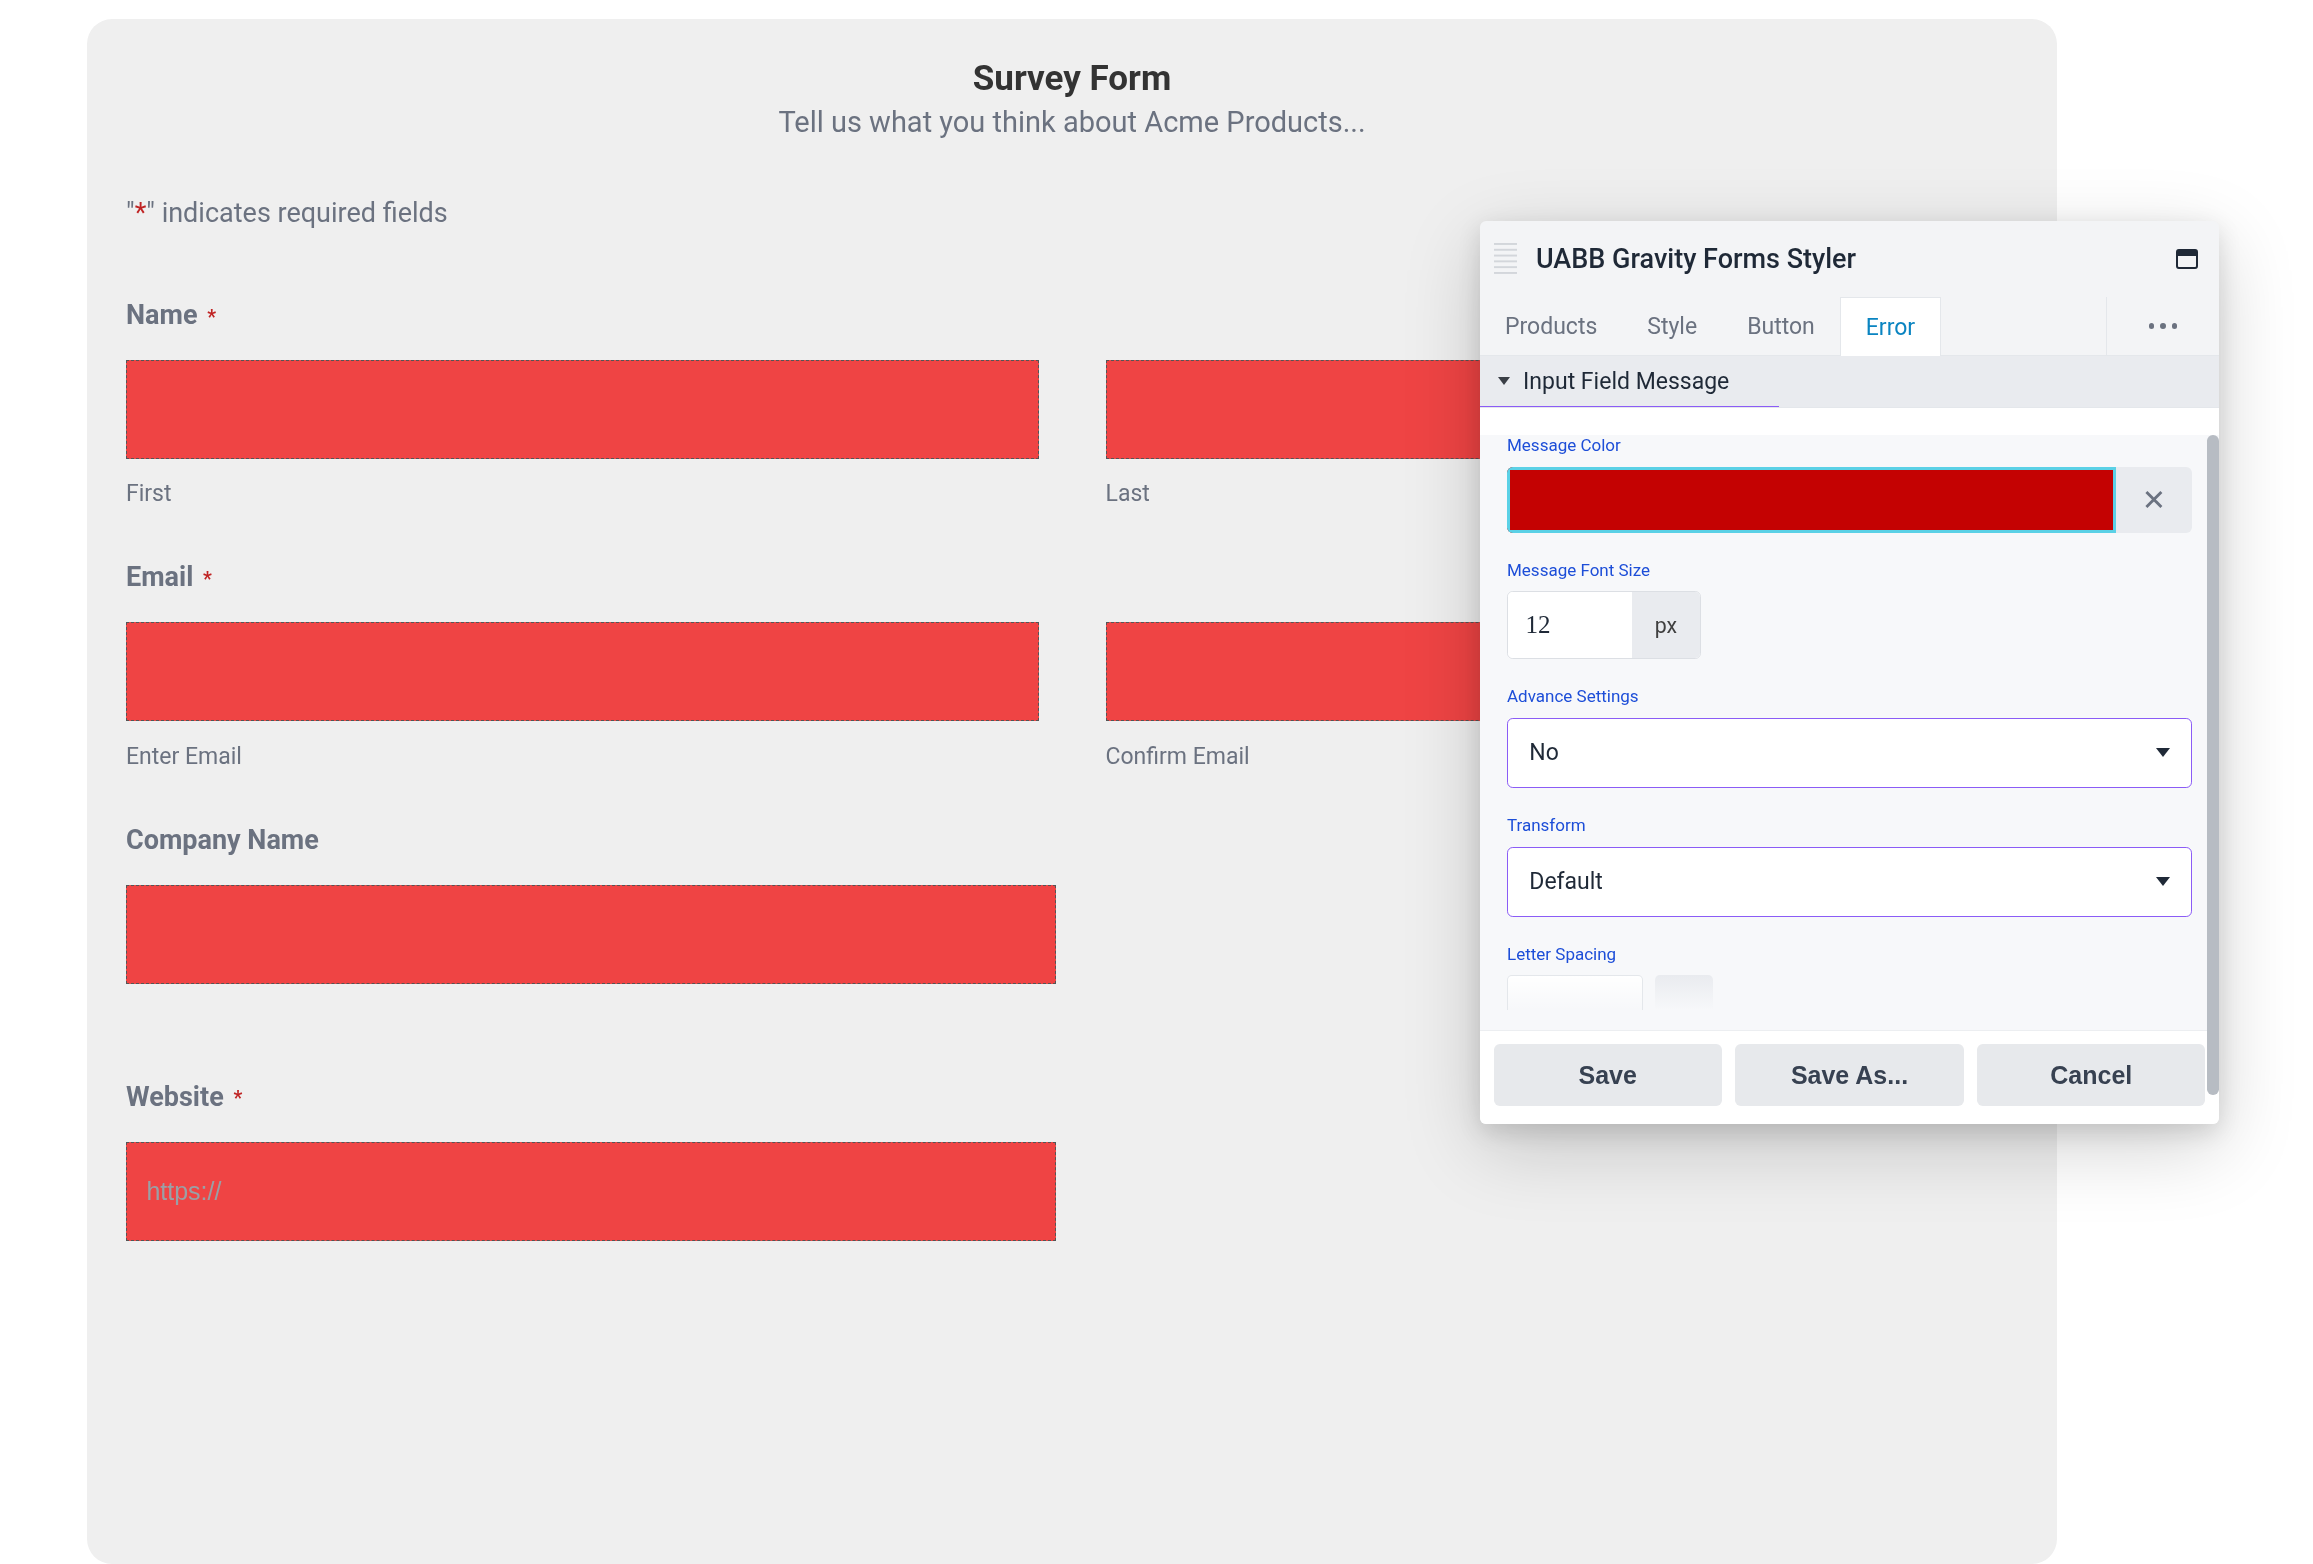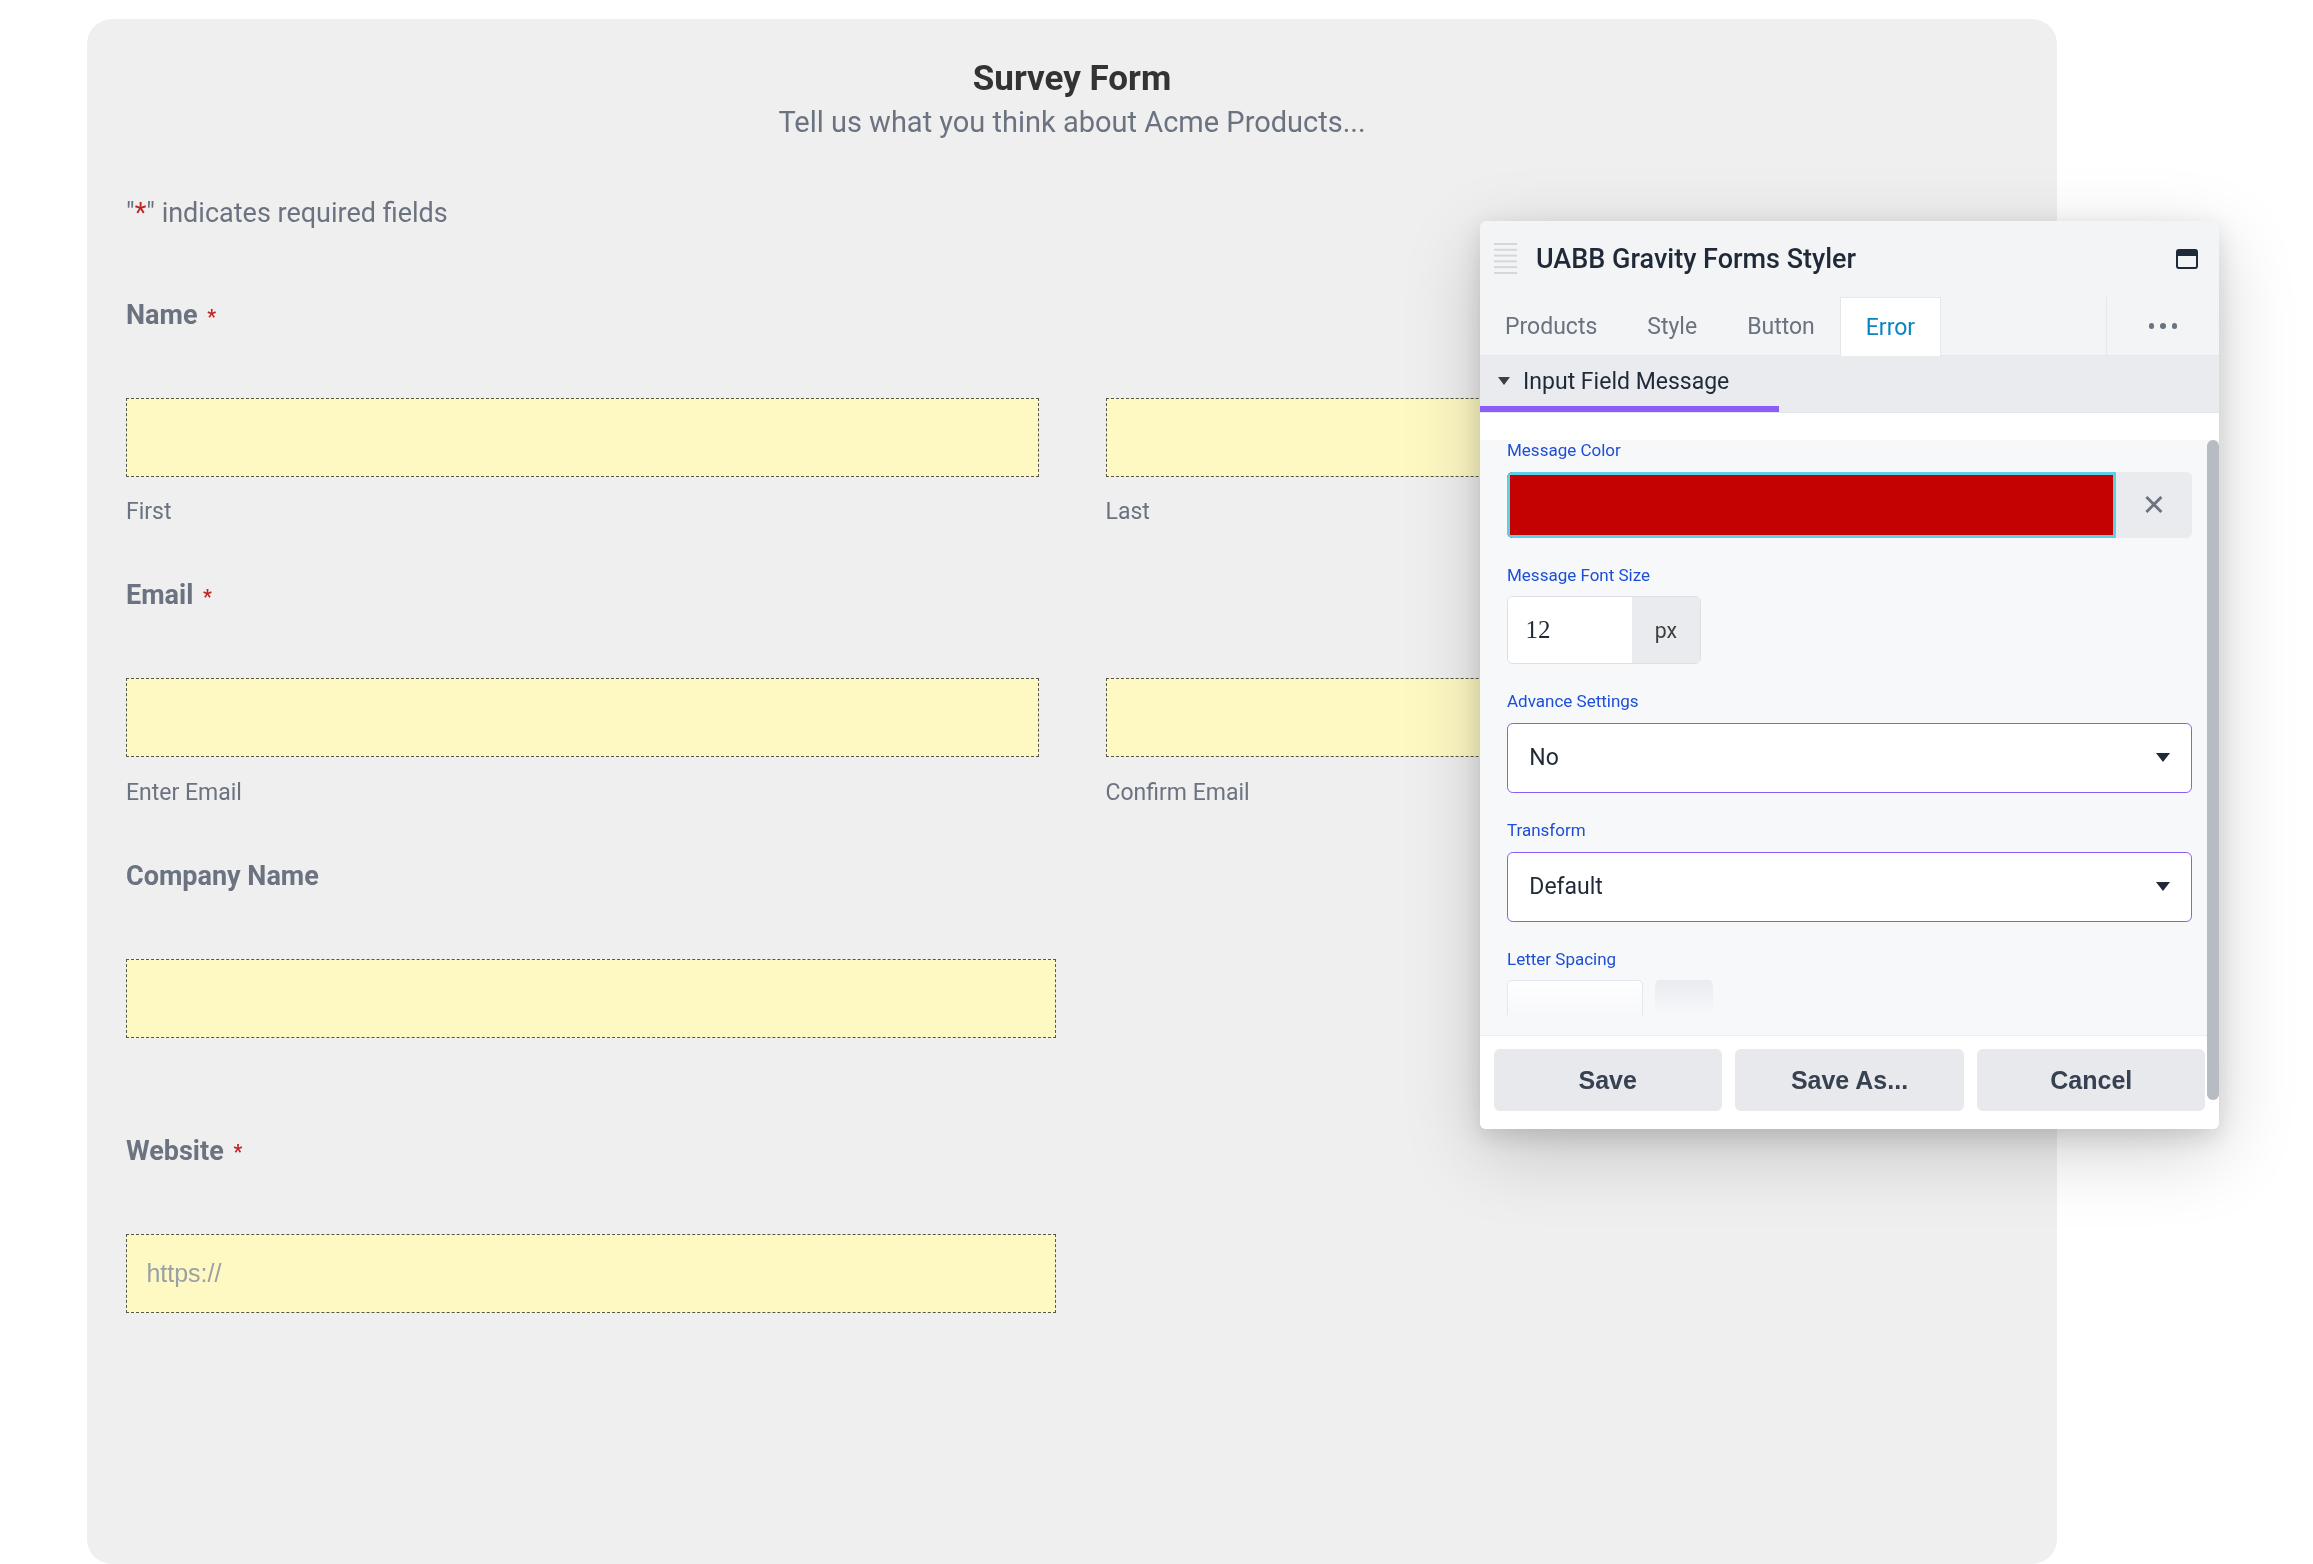--- a/index.html
+++ b/index.html
@@ -170,7 +170,7 @@
     display:flex; align-items:center;
     background:#e9ebef;
     padding: 11.6px 17.5px;
-    border-bottom: 6px solid #8b5cf6;
+    border-bottom: 1px solid #8b5cf6;
     cursor:pointer;
     width: 299px;
   }

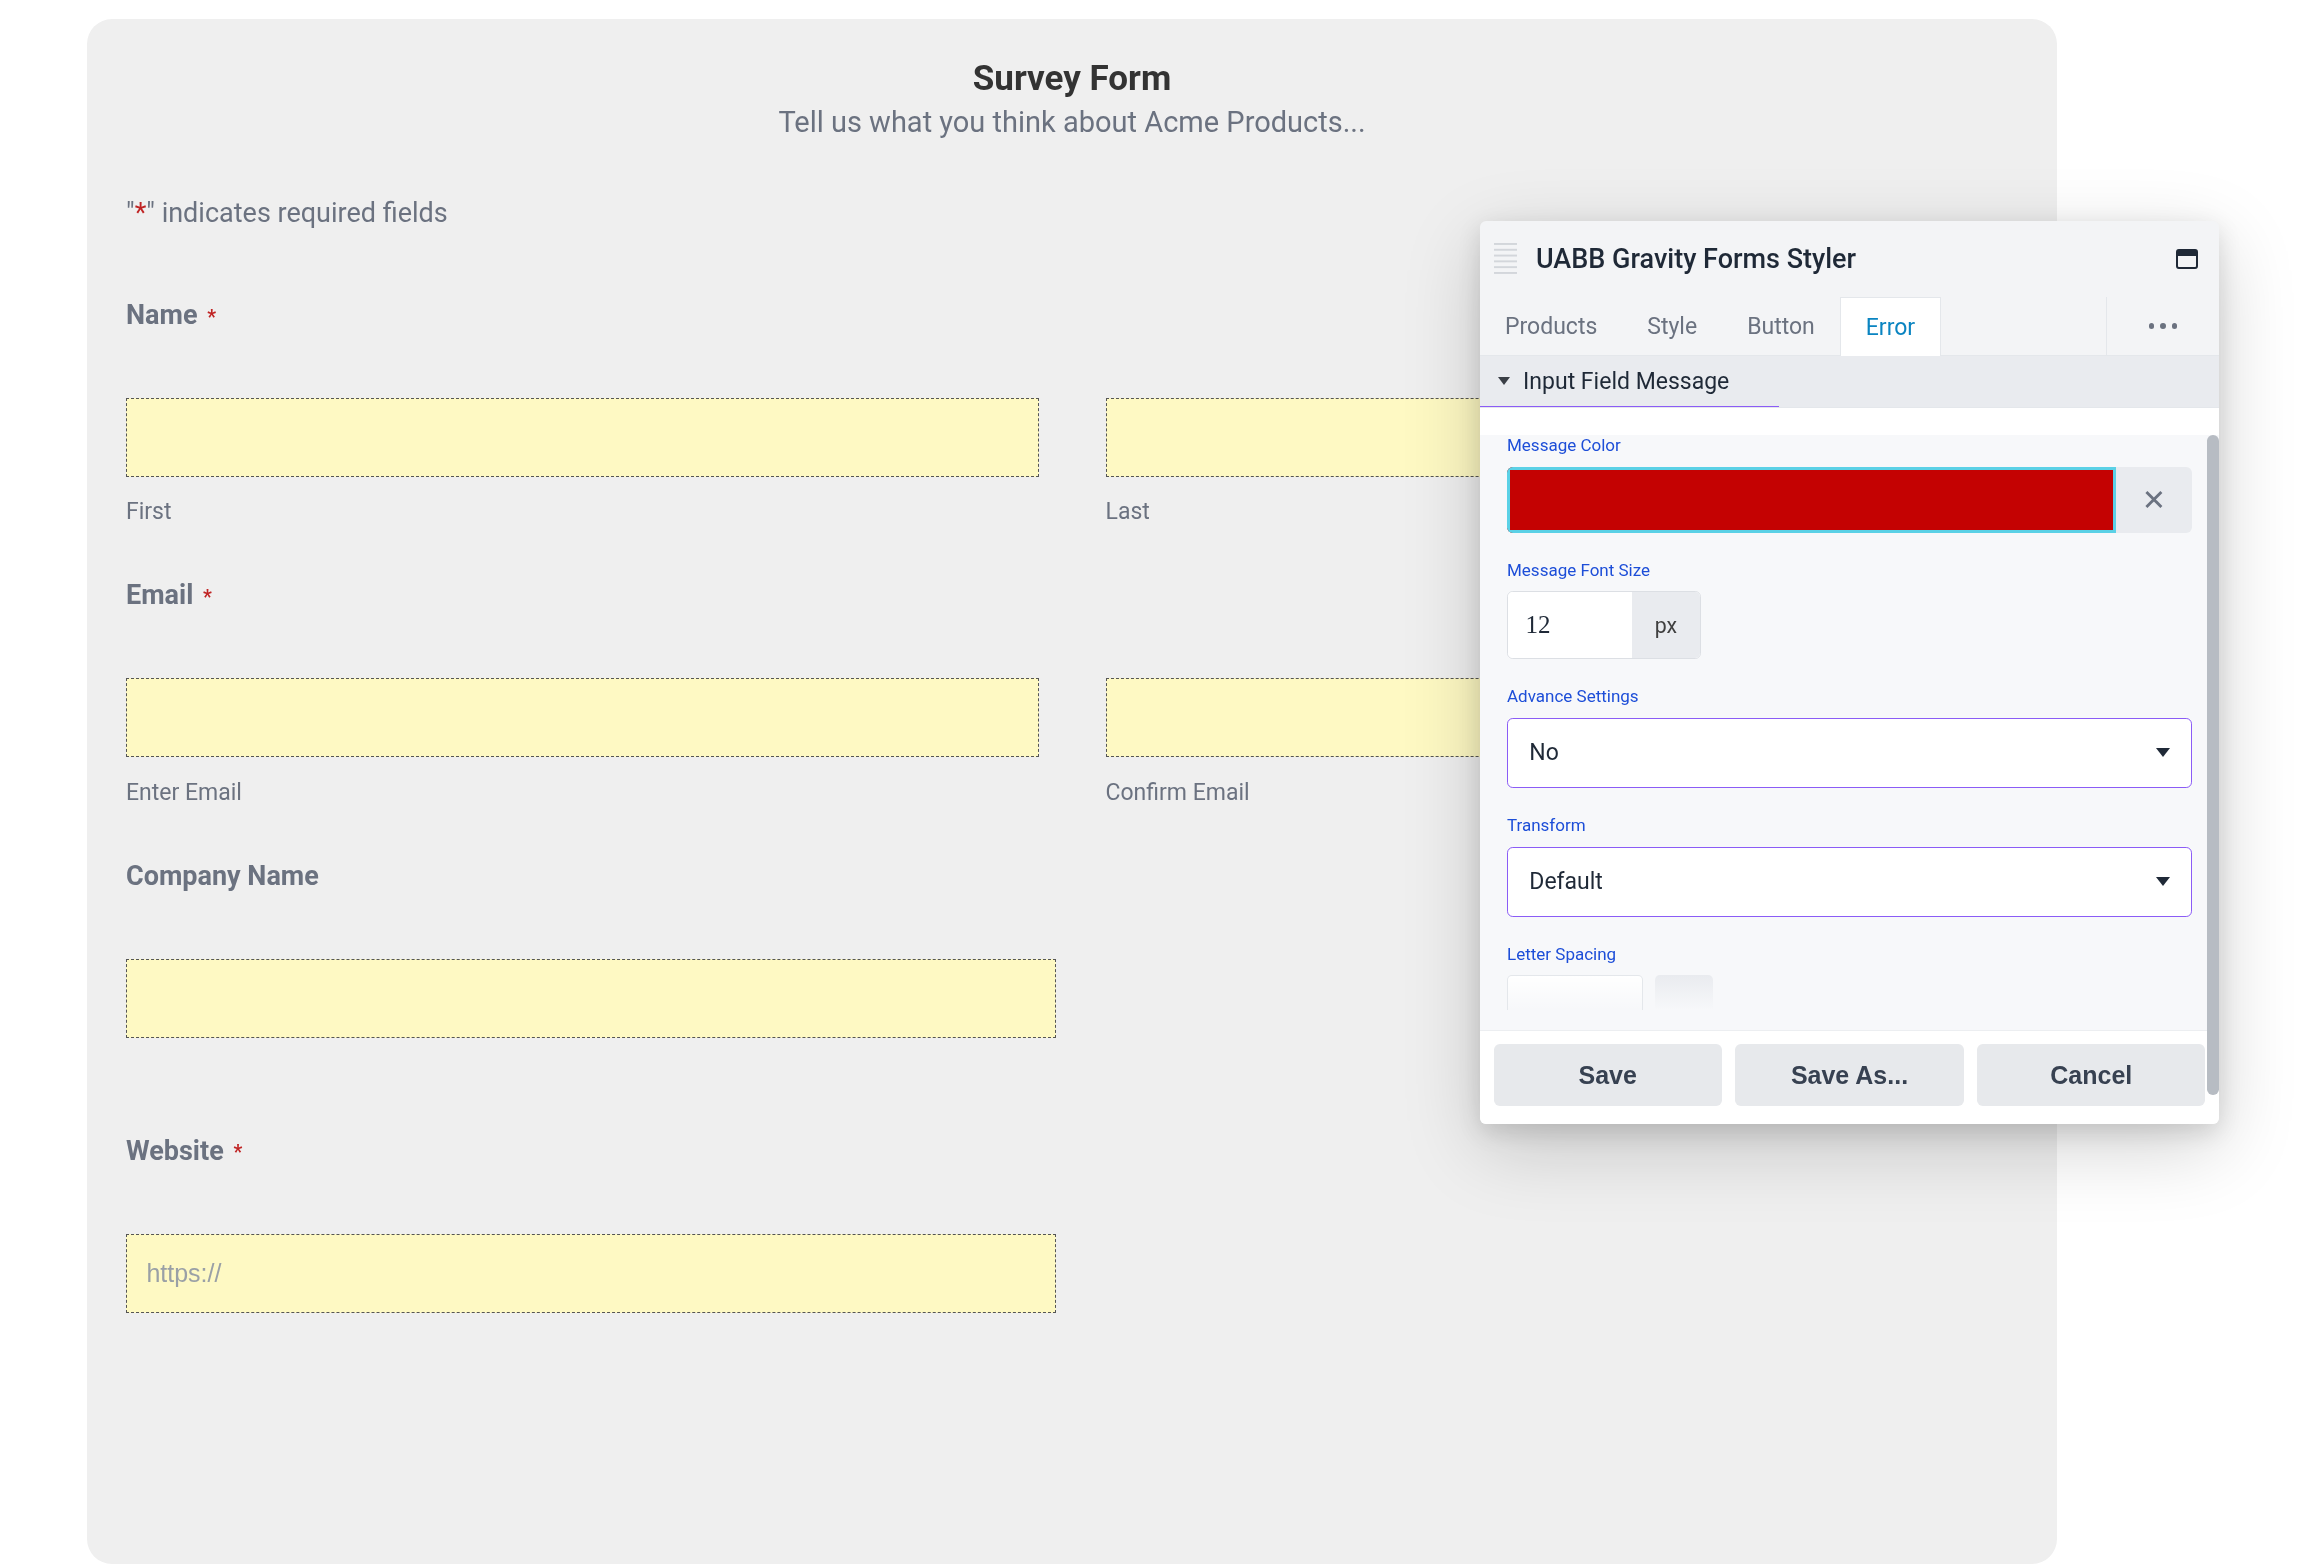--- a/index.html
+++ b/index.html
@@ -71,13 +71,12 @@
 
   .text-input {
     width: 100%;
-    height: 79px;
-    background: #fef9c3;
+    height: 99px;
+    background: #ef4444;
     border: 1.9px dashed #555555;
     font-size: 25px;
     padding: 0 19.4px;
     color: #333;
-    margin-top: 38px;
   }
   .text-input::placeholder { color: #9aa0a6; }
 

